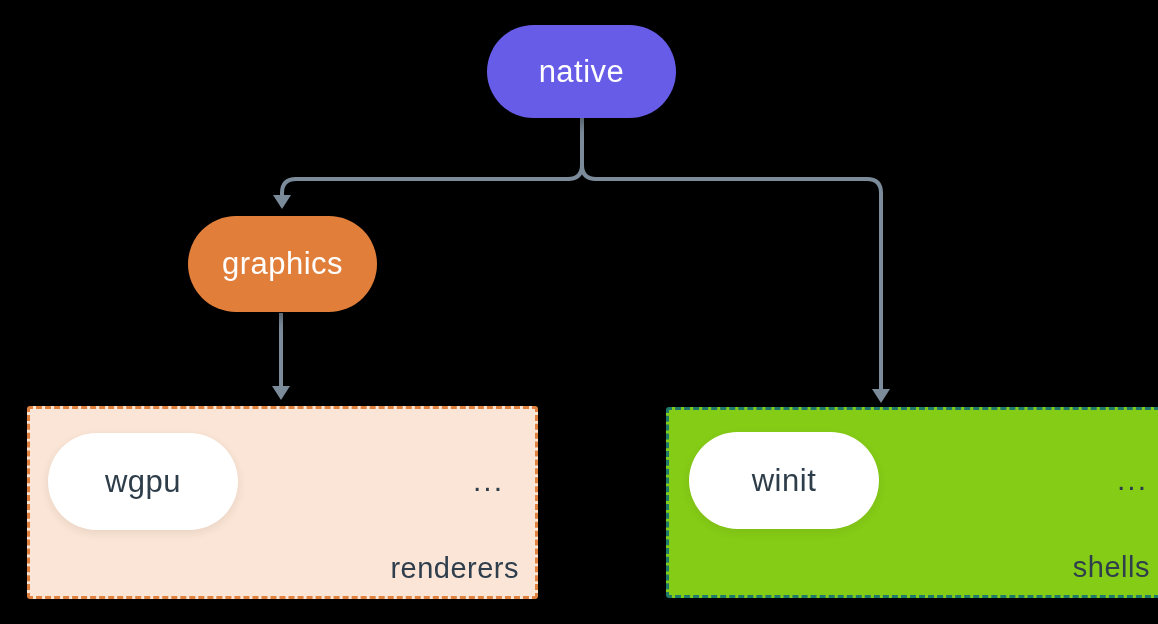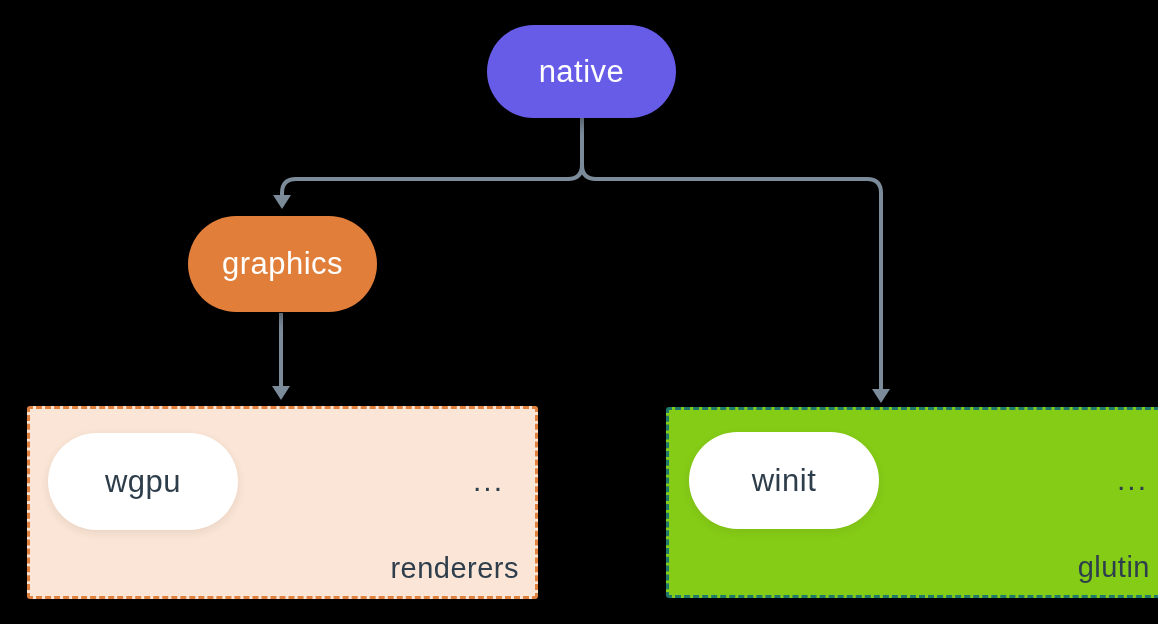--- a/index.html
+++ b/index.html
@@ -131,7 +131,7 @@
       <span>winit</span>
     </div>
     <div class="ellipsis" style="left:448px; top:22px;">...</div>
-    <div class="group-label">glutin</div>
+    <div class="group-label">shells</div>
   </div>
 
 </div>

